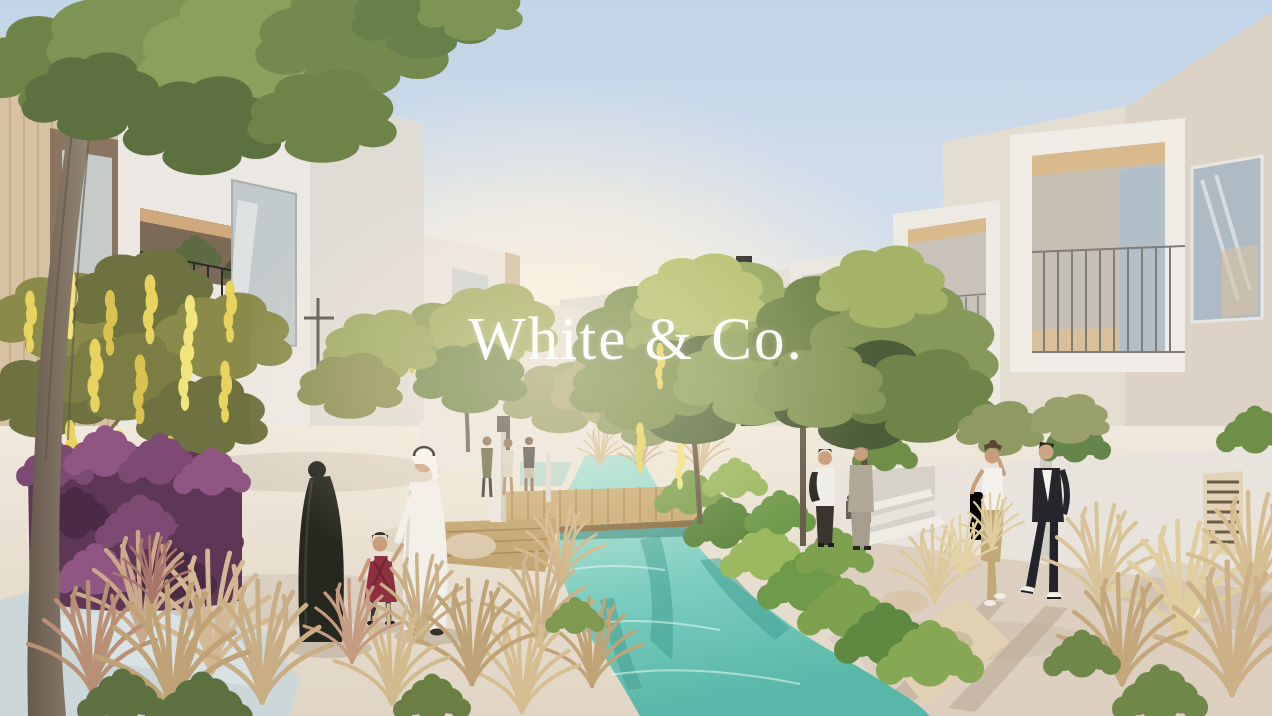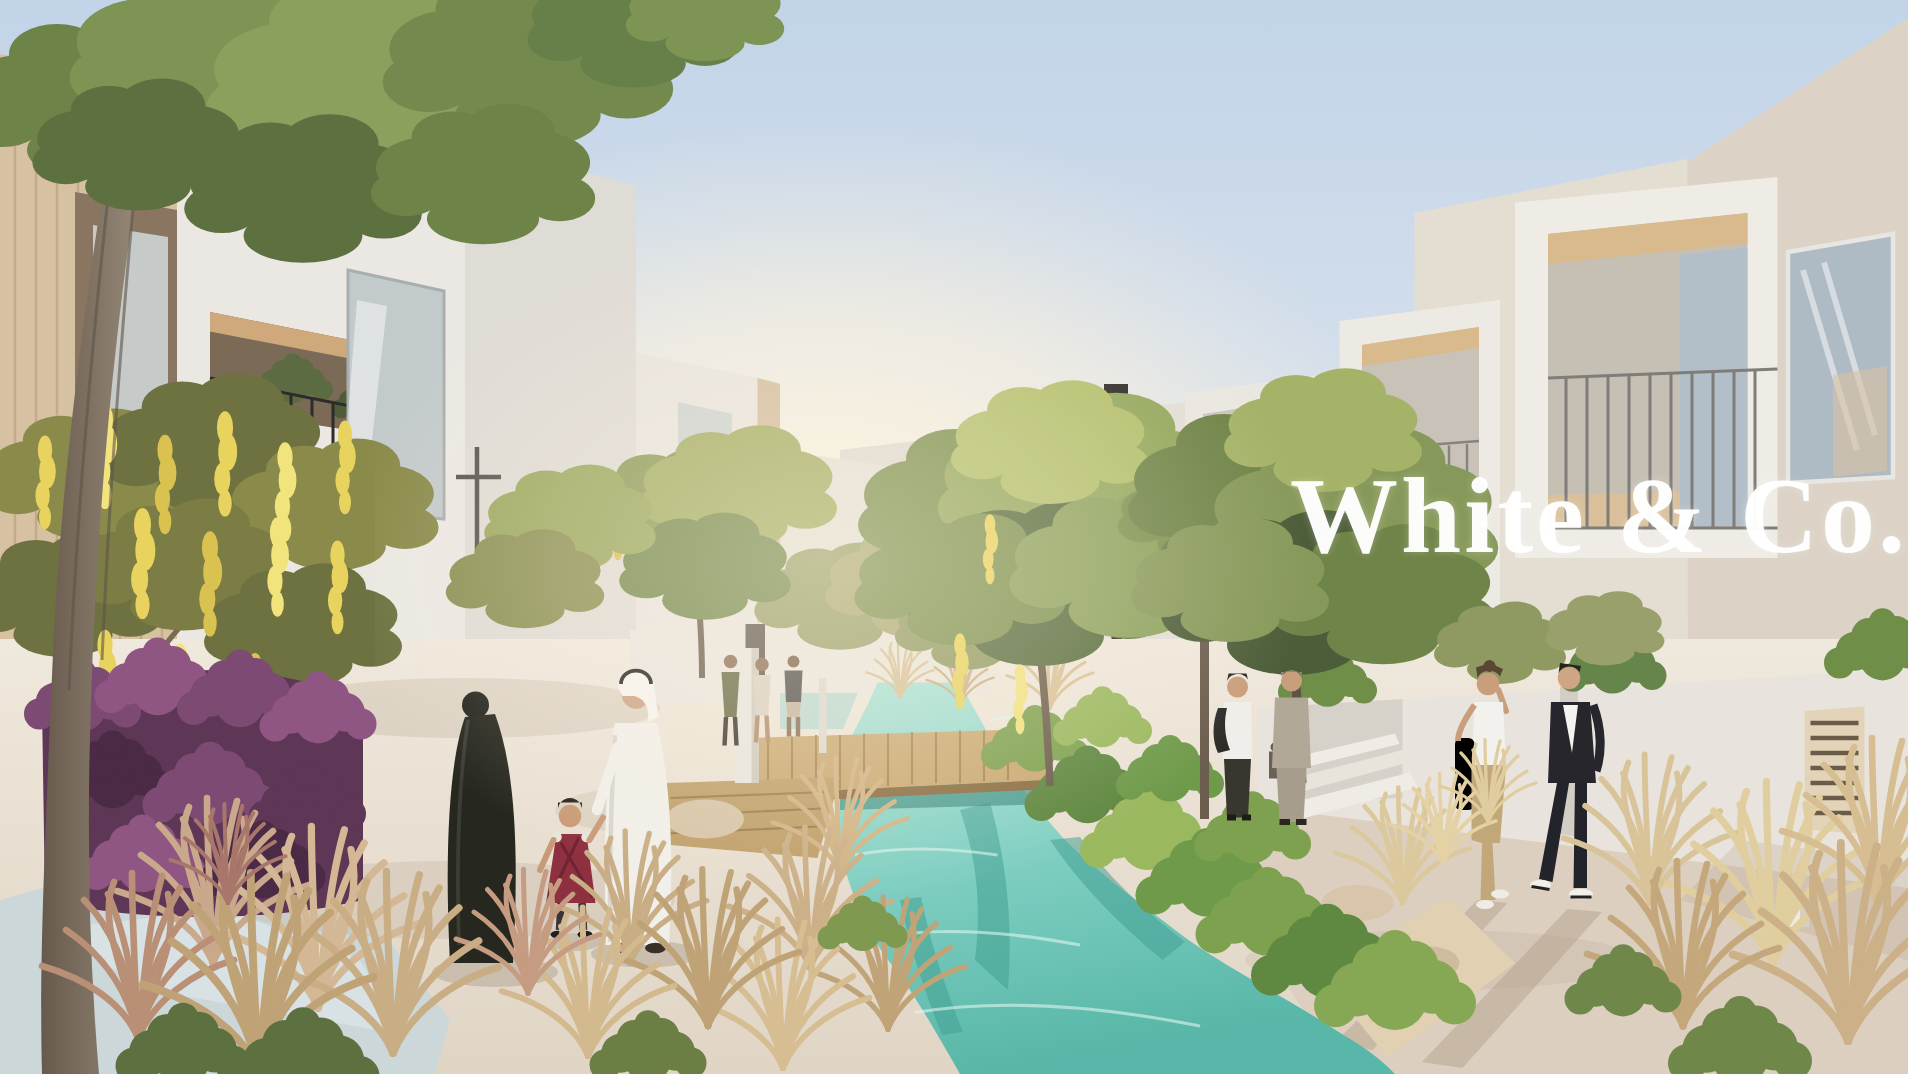--- a/index.html
+++ b/index.html
@@ -6,9 +6,9 @@
   .stage{position:relative;width:1272px;height:716px;overflow:hidden;margin:0 auto;
          font-family:"Liberation Sans",sans-serif;}
   .stage svg{position:absolute;inset:0;display:block;}
-  .watermark{position:absolute;left:0;right:0;top:308px;text-align:right;
-             font-family:"Liberation Serif",serif;font-size:72px;line-height:1;
-             color:rgba(255,255,255,.97);letter-spacing:2px;font-weight:700;
+  .watermark{position:absolute;left:0;right:0;top:308px;text-align:center;
+             font-family:"Liberation Serif",serif;font-size:61px;line-height:1;
+             color:rgba(255,255,255,.97);letter-spacing:2px;font-weight:400;
              text-shadow:0 0 6px rgba(255,255,255,.25);pointer-events:none;}
 </style>
 </head>

